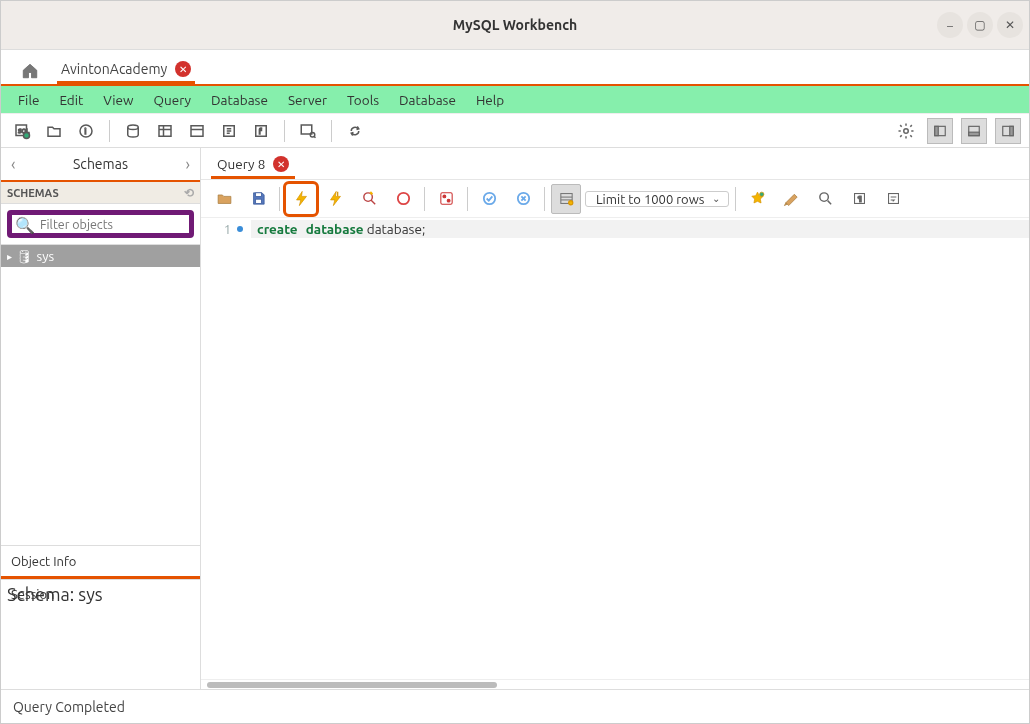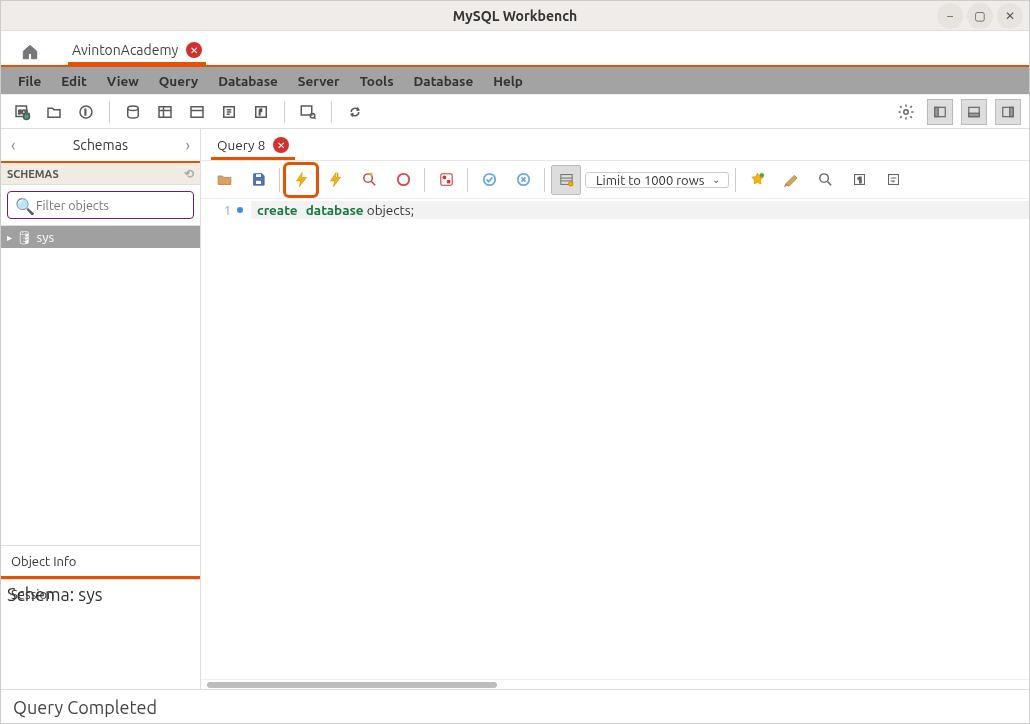--- a/index.html
+++ b/index.html
@@ -6,7 +6,7 @@
 body { background:#fafafa; width:1030px; height:724px; overflow:hidden; display:flex; flex-direction:column; border:1px solid #ccc; }
 
 
-.titlebar { height:30px; background:#f0ece9; display:flex; align-items:center; position:relative; border-bottom:1px solid #ddd; }
+.titlebar { height:49px; background:#f0ece9; display:flex; align-items:center; position:relative; border-bottom:1px solid #ddd; }
 .titlebar .title { position:absolute; left:50%; transform:translateX(-50%); font-weight:600; font-size:14px; color:#333; }
 .titlebar .wincontrols { position:absolute; right:6px; display:flex; gap:4px; }
 .winbtn { width:26px; height:26px; border-radius:50%; display:flex; align-items:center; justify-content:center; background:#e7e3df; font-size:12px; color:#555; cursor:pointer; }

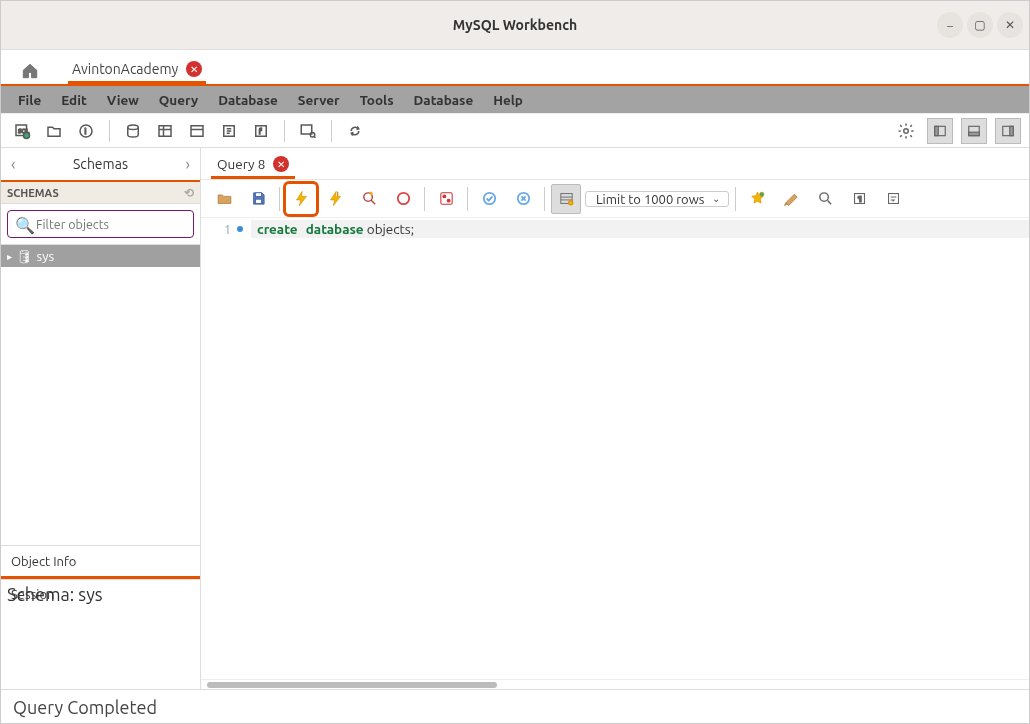--- a/index.html
+++ b/index.html
@@ -13,7 +13,7 @@
 .winbtn.close { background:#e7e3df; }
 
 
-.conntabs { height:36px; background:#fff; display:flex; align-items:end; padding:0 16px; border-bottom:2px solid #e55300; gap:25px; }
+.conntabs { height:36px; background:#fff; display:flex; align-items:end; padding:0 16px; border-bottom:2px solid #e55300; gap:14px; }
 .conntab { font-size:14px; color:#444; display:flex; align-items:center; gap:8px; padding:6px 4px 4px 4px; cursor:pointer; }
 .conntab.home svg { width:18px; height:18px; stroke:#666; fill:#777; }
 .conntab.active { border-bottom:3px solid #e55300; font-weight:400; }

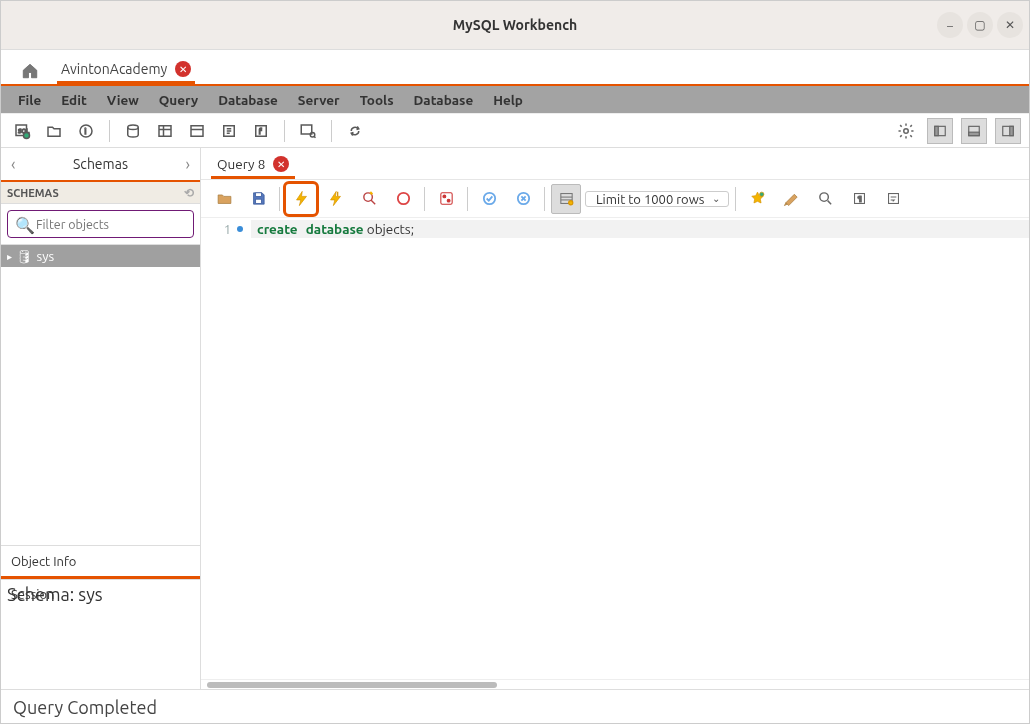--- a/index.html
+++ b/index.html
@@ -20,7 +20,7 @@
 .closebadge { width:16px; height:16px; border-radius:50%; background:#d2322d; color:#fff; font-size:10px; display:flex; align-items:center; justify-content:center; }
 
 
-.menubar { height:28px; background:#a3a3a3; display:flex; align-items:center; padding:0 8px; gap:2px; border-bottom:1px solid #eee;font-weight:bold; }
+.menubar { height:28px; background:#86efac; display:flex; align-items:center; padding:0 8px; gap:2px; border-bottom:1px solid #eee; }
 .menuitem { font-size:13.5px; color:#333; padding:4px 9px; cursor:pointer; }
 
 

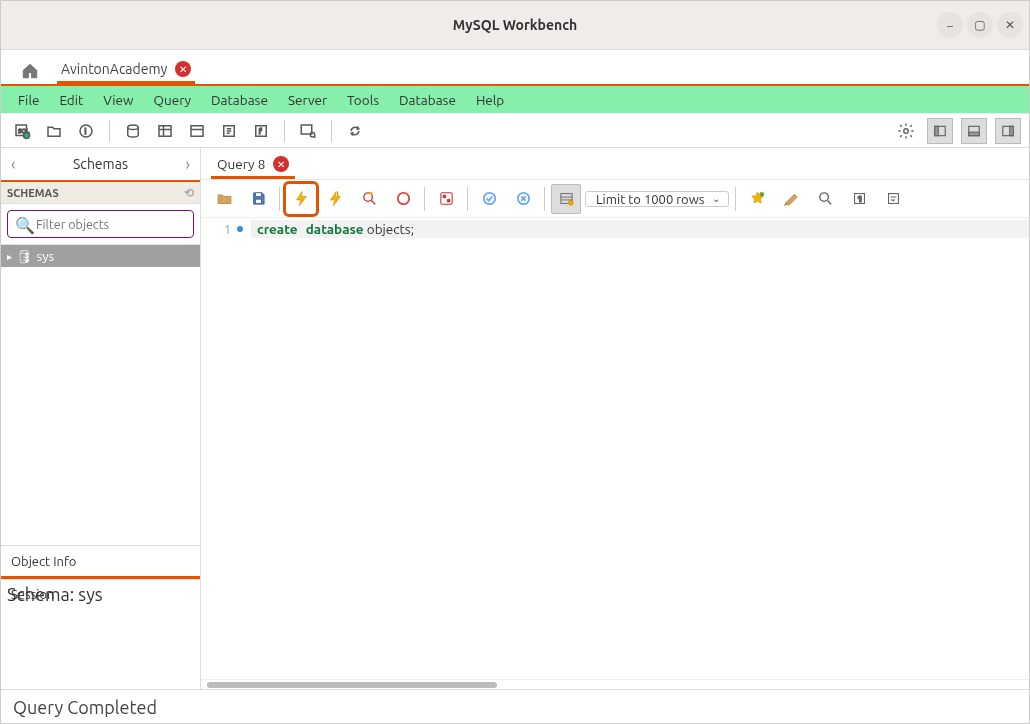--- a/index.html
+++ b/index.html
@@ -43,7 +43,7 @@
 .schemasbar { height:22px; background:#f0ece4; font-size:11px; font-weight:700; color:#555; display:flex; align-items:center; padding:0 6px; justify-content:space-between; border-bottom:1px solid #ddd;}
 .schemasbar .refresh{ color:#aaa; font-size:12px; cursor:pointer;}
 .filterrow { padding:6px; }
-.filterinput { width:100%; height:28px; border:1px solid #701a75; border-radius:4px; padding:0 8px 0 28px; font-size:12.5px; color:#888; background:#fff; }
+.filterinput { width:100%; height:28px; border:5px solid #701a75; border-radius:4px; padding:0 8px 0 28px; font-size:12.5px; color:#888; background:#fff; }
 .filterwrap{position:relative;}
 .filterwrap .mag{position:absolute; left:14px; top:12px; color:#888;}
 .tree { border-top:1px solid #ddd; }

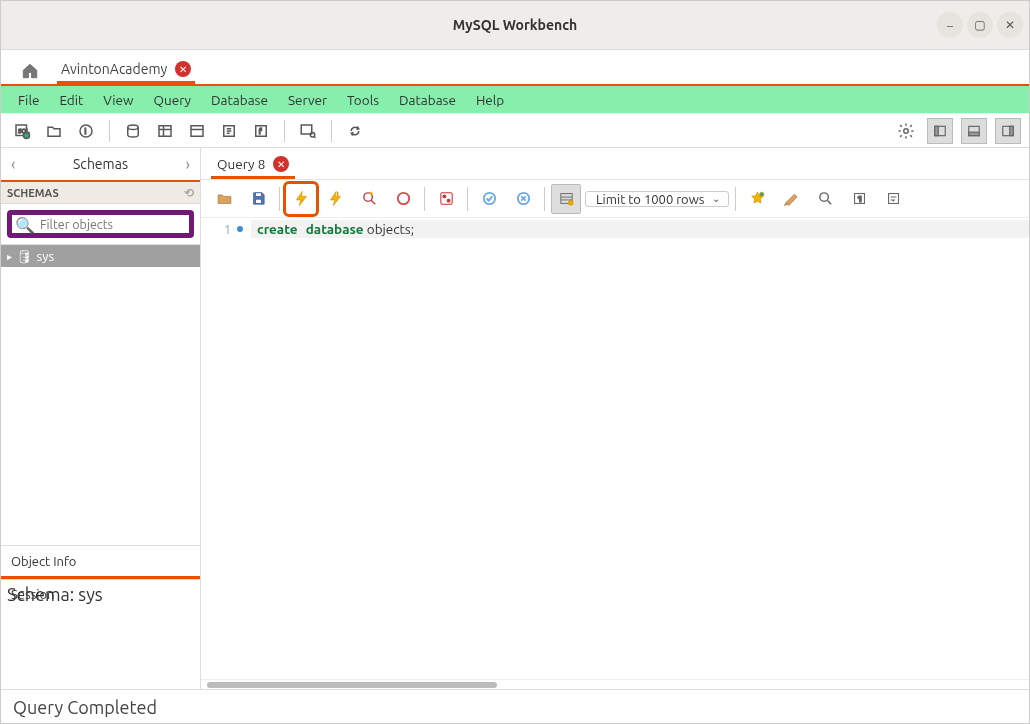--- a/index.html
+++ b/index.html
@@ -364,7 +364,7 @@
             <span class="dot"></span>
           </div>
       </div>
-      <div class="code"><span class="kw">create</span> <span class="kw">database</span><span class="txt"> objects;</span></div>
+      <div class="code"><span class="kw">create</span> <span class="kw">database</span><span class="txt"> database;</span></div>
     </div>
     <div class="hscroll">
         <div class="thumb"></div>

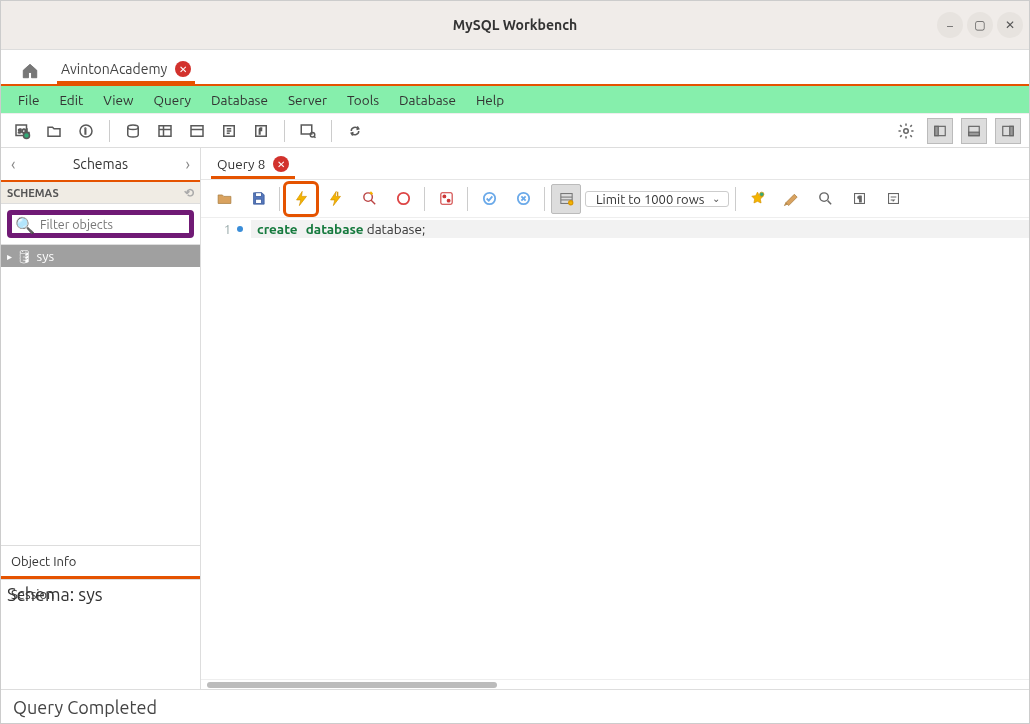--- a/index.html
+++ b/index.html
@@ -81,7 +81,7 @@
 .hscroll .thumb{ position:absolute; left:6px; top:2px; height:6px; width:290px; background:#bcbcbc; border-radius:3px;}
 
 
-.statusbar { height:34px; border-top:1px solid #ddd; background:#fff; display:flex; align-items:center; padding:0 12px; font-size:18px; color:#444; }
+.statusbar { height:34px; border-top:1px solid #ddd; background:#fff; display:flex; align-items:center; padding:0 12px; font-size:14px; color:#444; }
 </style>
 </head>
 <body>

